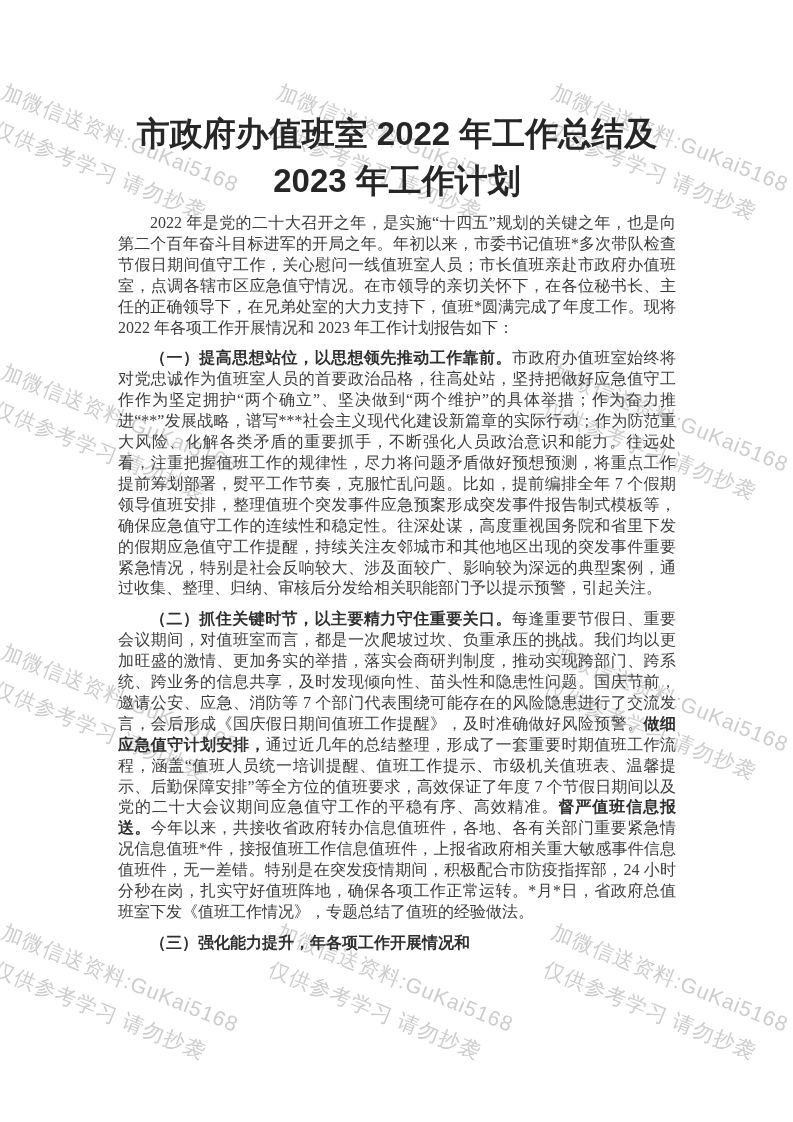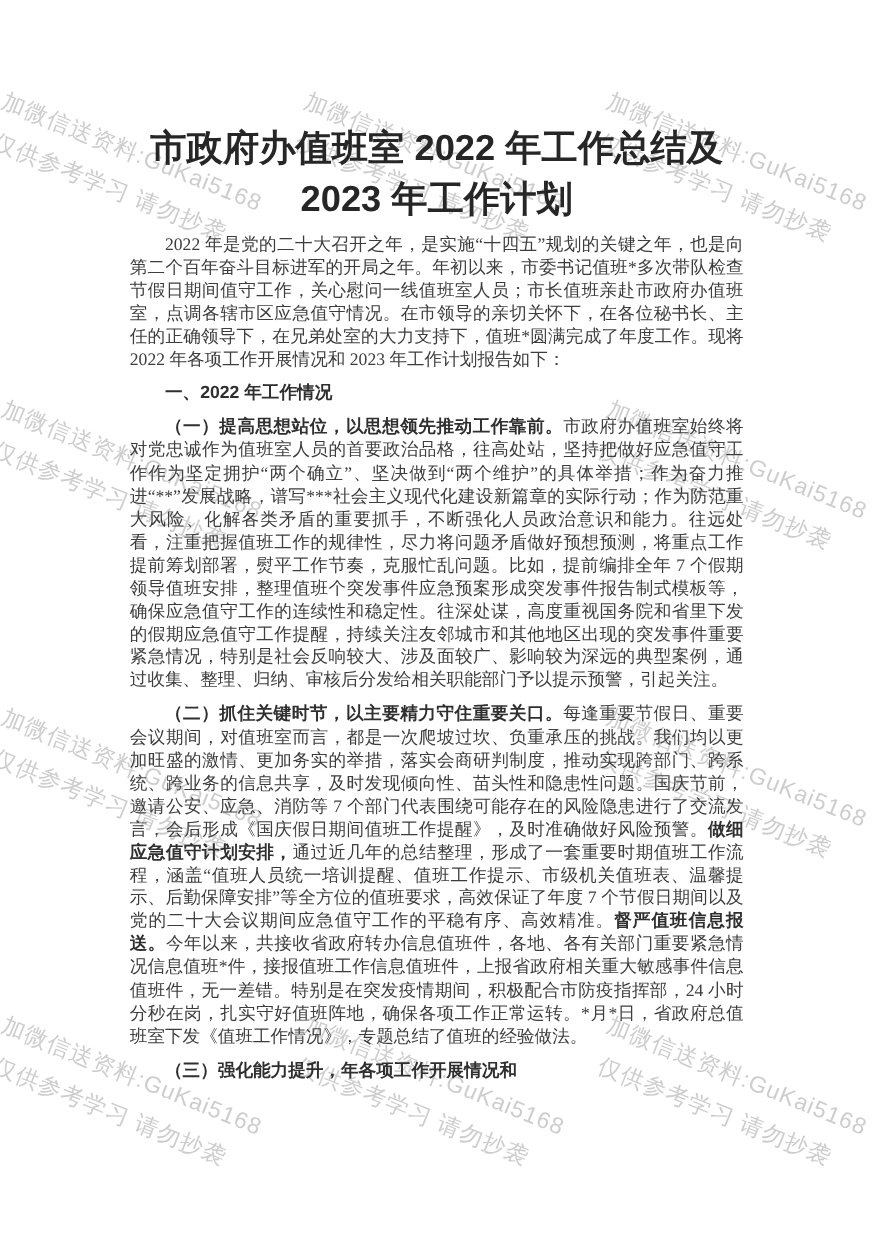--- a/index.html
+++ b/index.html
@@ -119,7 +119,6 @@
     <h1 class="doc-title">市政府办值班室 2022 年工作总结及 2023 年工作计划</h1>
     <div>
         <p class="blk"><span class="run">2022 年是党的二十大召开之年，是实施“十四五”规划的关键之年，也是向第二个百年奋斗目标进军的开局之年。年初以来，市委书记值班*多次带队检查节假日期间值守工作，关心慰问一线值班室人员；市长值班亲赴市政府办值班室，点调各辖市区应急值守情况。在市领导的亲切关怀下，在各位秘书长、主任的正确领导下，在兄弟处室的大力支持下，值班*圆满完成了年度工作。现将 2022 年各项工作开展情况和 2023 年工作计划报告如下：</span></p>
-        <p class="blk heading"><span class="run bold">一、2022 年工作情况</span></p>
         <p class="blk"><span class="run bold">（一）提高思想站位，以思想领先推动工作靠前。</span><span class="run">市政府办值班室始终将对党忠诚作为值班室人员的首要政治品格，往高处站，坚持把做好应急值守工作作为坚定拥护“两个确立”、坚决做到“两个维护”的具体举措；作为奋力推进“**”发展战略，谱写***社会主义现代化建设新篇章的实际行动；作为防范重大风险、化解各类矛盾的重要抓手，不断强化人员政治意识和能力。往远处看，注重把握值班工作的规律性，尽力将问题矛盾做好预想预测，将重点工作提前筹划部署，熨平工作节奏，克服忙乱问题。比如，提前编排全年 7 个假期领导值班安排，整理值班个突发事件应急预案形成突发事件报告制式模板等，确保应急值守工作的连续性和稳定性。往深处谋，高度重视国务院和省里下发的假期应急值守工作提醒，持续关注友邻城市和其他地区出现的突发事件重要紧急情况，特别是社会反响较大、涉及面较广、影响较为深远的典型案例，通过收集、整理、归纳、审核后分发给相关职能部门予以提示预警，引起关注。</span></p>
         <p class="blk"><span class="run bold">（二）抓住关键时节，以主要精力守住重要关口。</span><span class="run">每逢重要节假日、重要会议期间，对值班室而言，都是一次爬坡过坎、负重承压的挑战。我们均以更加旺盛的激情、更加务实的举措，落实会商研判制度，推动实现跨部门、跨系统、跨业务的信息共享，及时发现倾向性、苗头性和隐患性问题。国庆节前，邀请公安、应急、消防等 7 个部门代表围绕可能存在的风险隐患进行了交流发言，会后形成《国庆假日期间值班工作提醒》，及时准确做好风险预警。</span><span class="run bold">做细应急值守计划安排，</span><span class="run">通过近几年的总结整理，形成了一套重要时期值班工作流程，涵盖“值班人员统一培训提醒、值班工作提示、市级机关值班表、温馨提示、后勤保障安排”等全方位的值班要求，高效保证了年度 7 个节假日期间以及党的二十大会议期间应急值守工作的平稳有序、高效精准。</span><span class="run bold">督严值班信息报送。</span><span class="run">今年以来，共接收省政府转办信息值班件，各地、各有关部门重要紧急情况信息值班*件，接报值班工作信息值班件，上报省政府相关重大敏感事件信息值班件，无一差错。特别是在突发疫情期间，积极配合市防疫指挥部，24 小时分秒在岗，扎实守好值班阵地，确保各项工作正常运转。*月*日，省政府总值班室下发《值班工作情况》，专题总结了值班的经验做法。</span></p>
         <p class="blk"><span class="run bold">（三）强化能力提升，年各项工作开展情况和</span></p>

